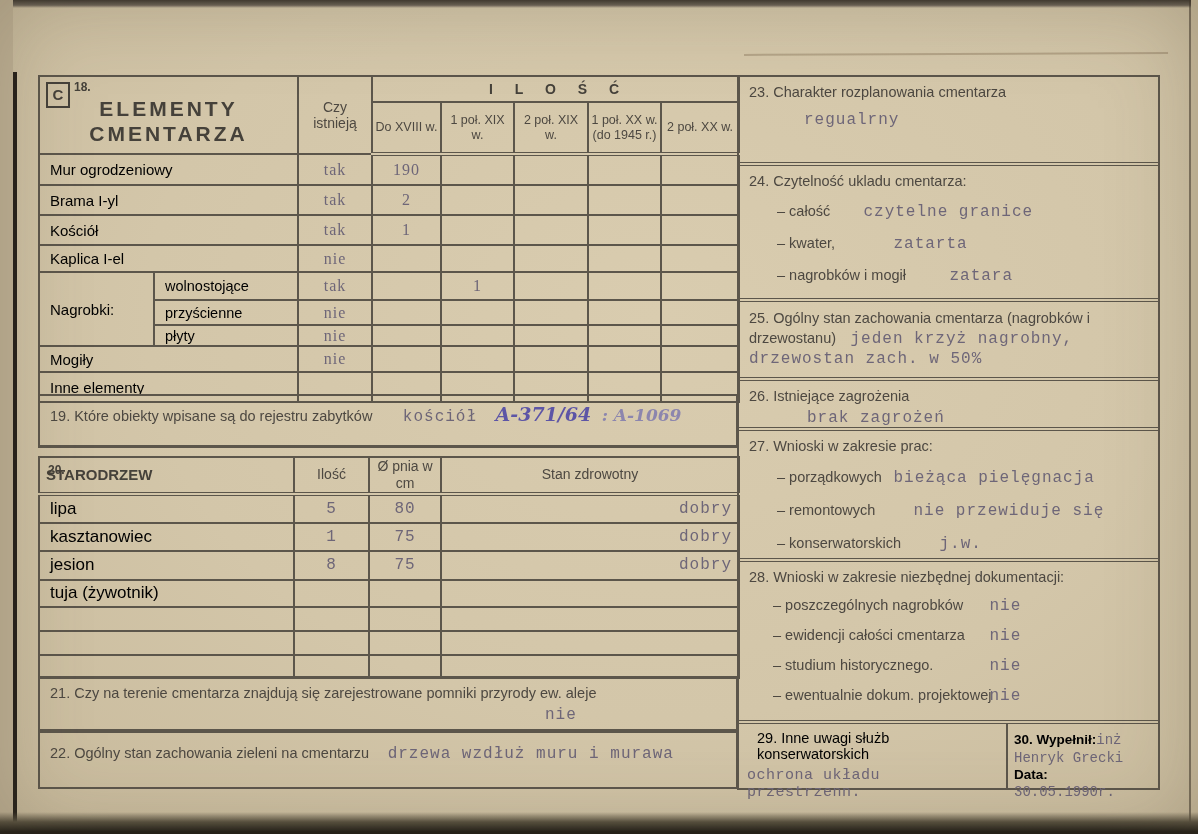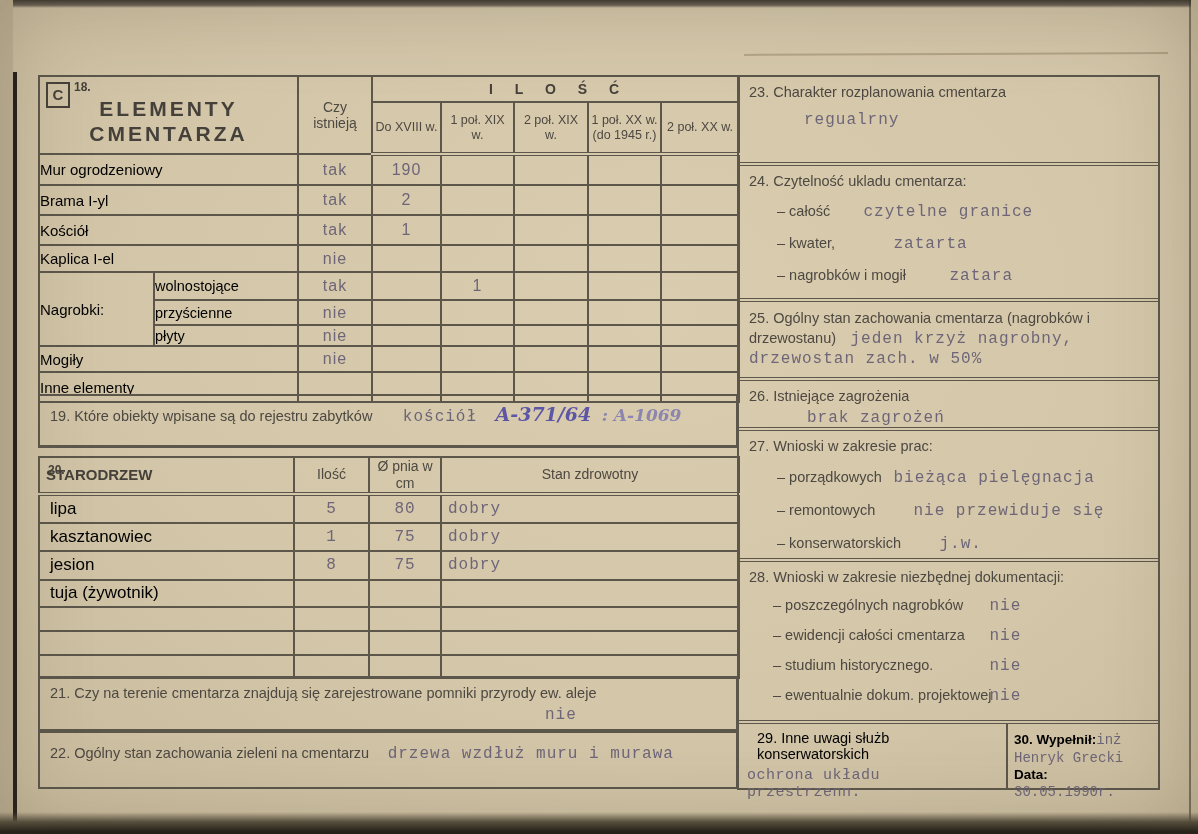--- a/index.html
+++ b/index.html
@@ -30,7 +30,7 @@
   table{border-collapse:collapse;table-layout:fixed;position:absolute;background:transparent;}
   td,th{border:2px solid #5c564b;box-sizing:border-box;padding:0 6px;vertical-align:middle;overflow:hidden;}
   #elements-table{left:38px;top:75px;width:700px;}
-  #elements-table .lbl{font-size:15px;padding-left:0;}
+  #elements-table .lbl{font-size:15px;padding-left:10px;}
   #elements-table .sub{font-size:14.5px;}
   #elements-table .grp{font-size:15px;}
   #elements-table .val{font-family:Liberation Sans, sans-serif;color:#6e6678;

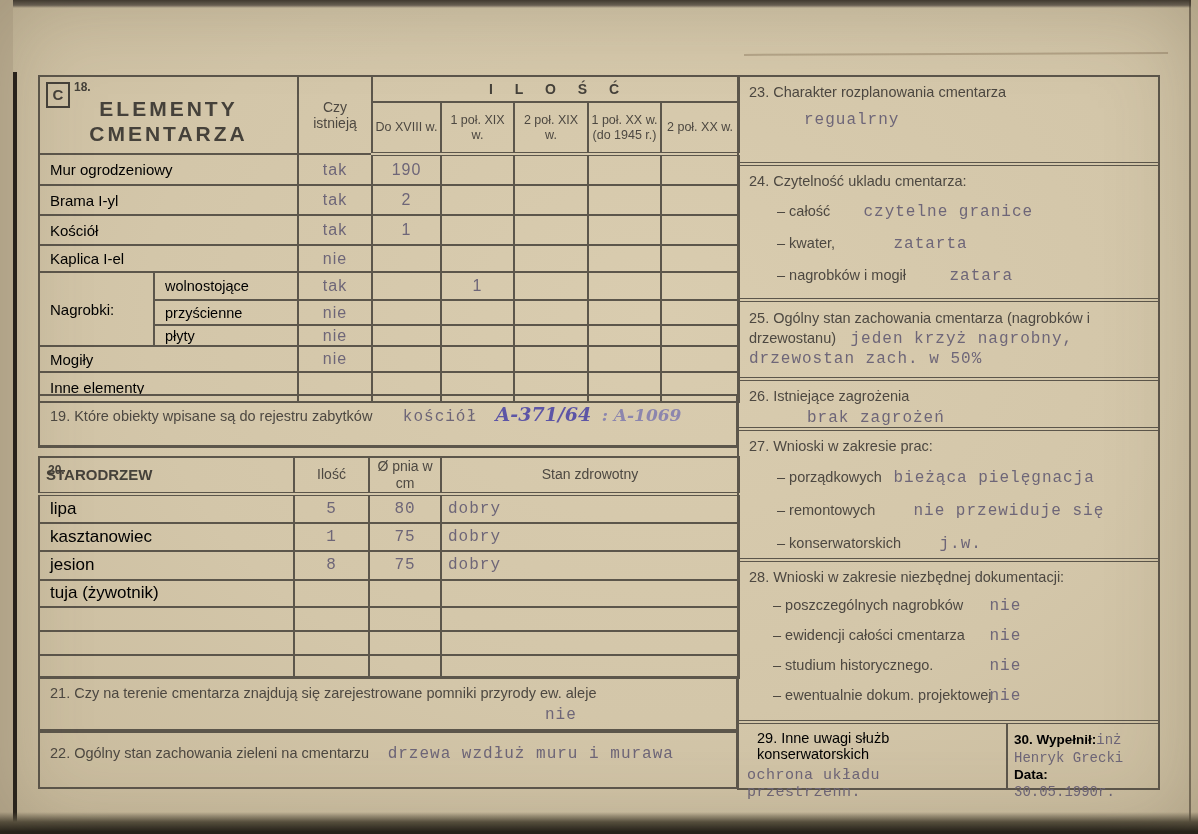--- a/index.html
+++ b/index.html
@@ -33,7 +33,7 @@
   #elements-table .lbl{font-size:15px;padding-left:10px;}
   #elements-table .sub{font-size:14.5px;}
   #elements-table .grp{font-size:15px;}
-  #elements-table .val{font-family:Liberation Sans, sans-serif;color:#6e6678;
+  #elements-table .val{font-family:Liberation Serif, serif;color:#6e6678;
     text-align:center;font-size:16px;letter-spacing:1px;padding:0 10px;}
   .title-cell{position:relative;}
   .cbox{position:absolute;left:6px;top:5px;width:20px;height:22px;border:2px solid #45413a;

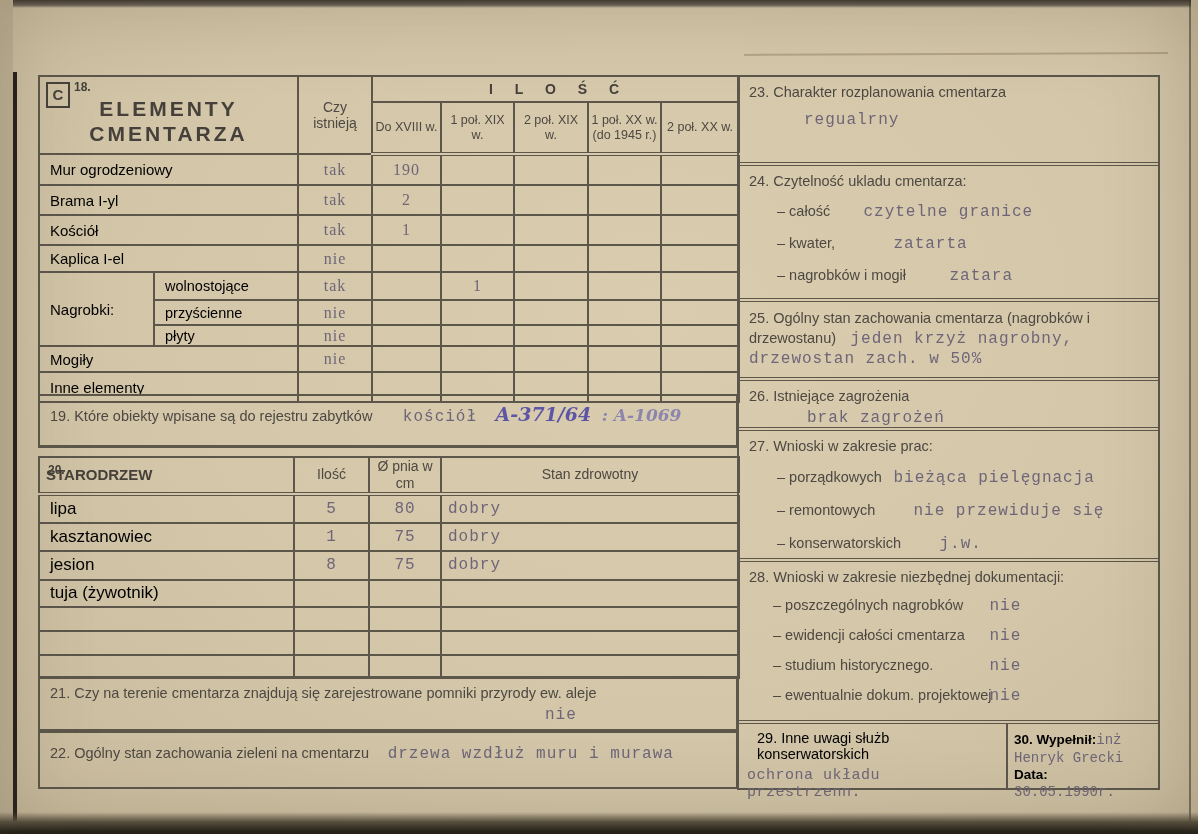--- a/index.html
+++ b/index.html
@@ -50,7 +50,7 @@
   #starodrzew-table .name{font-size:17px;padding-left:10px;}
   #starodrzew-table .val{font-family:"Liberation Mono",monospace;color:#6e6678;
     text-align:center;font-size:16px;letter-spacing:1px;}
-  #starodrzew-table .health{text-align:left;padding-left:6px;}
+  #starodrzew-table .health{text-align:right;padding-left:6px;}
   .st-head{position:relative;text-align:left;font-size:15px;font-weight:bold;color:#45413a;}
   .sec20{position:absolute;left:8px;top:5px;font-size:12px;font-weight:bold;}
   .colhead{text-align:center;font-size:14px;color:#4d4841;line-height:1.2;padding:0 3px;}

